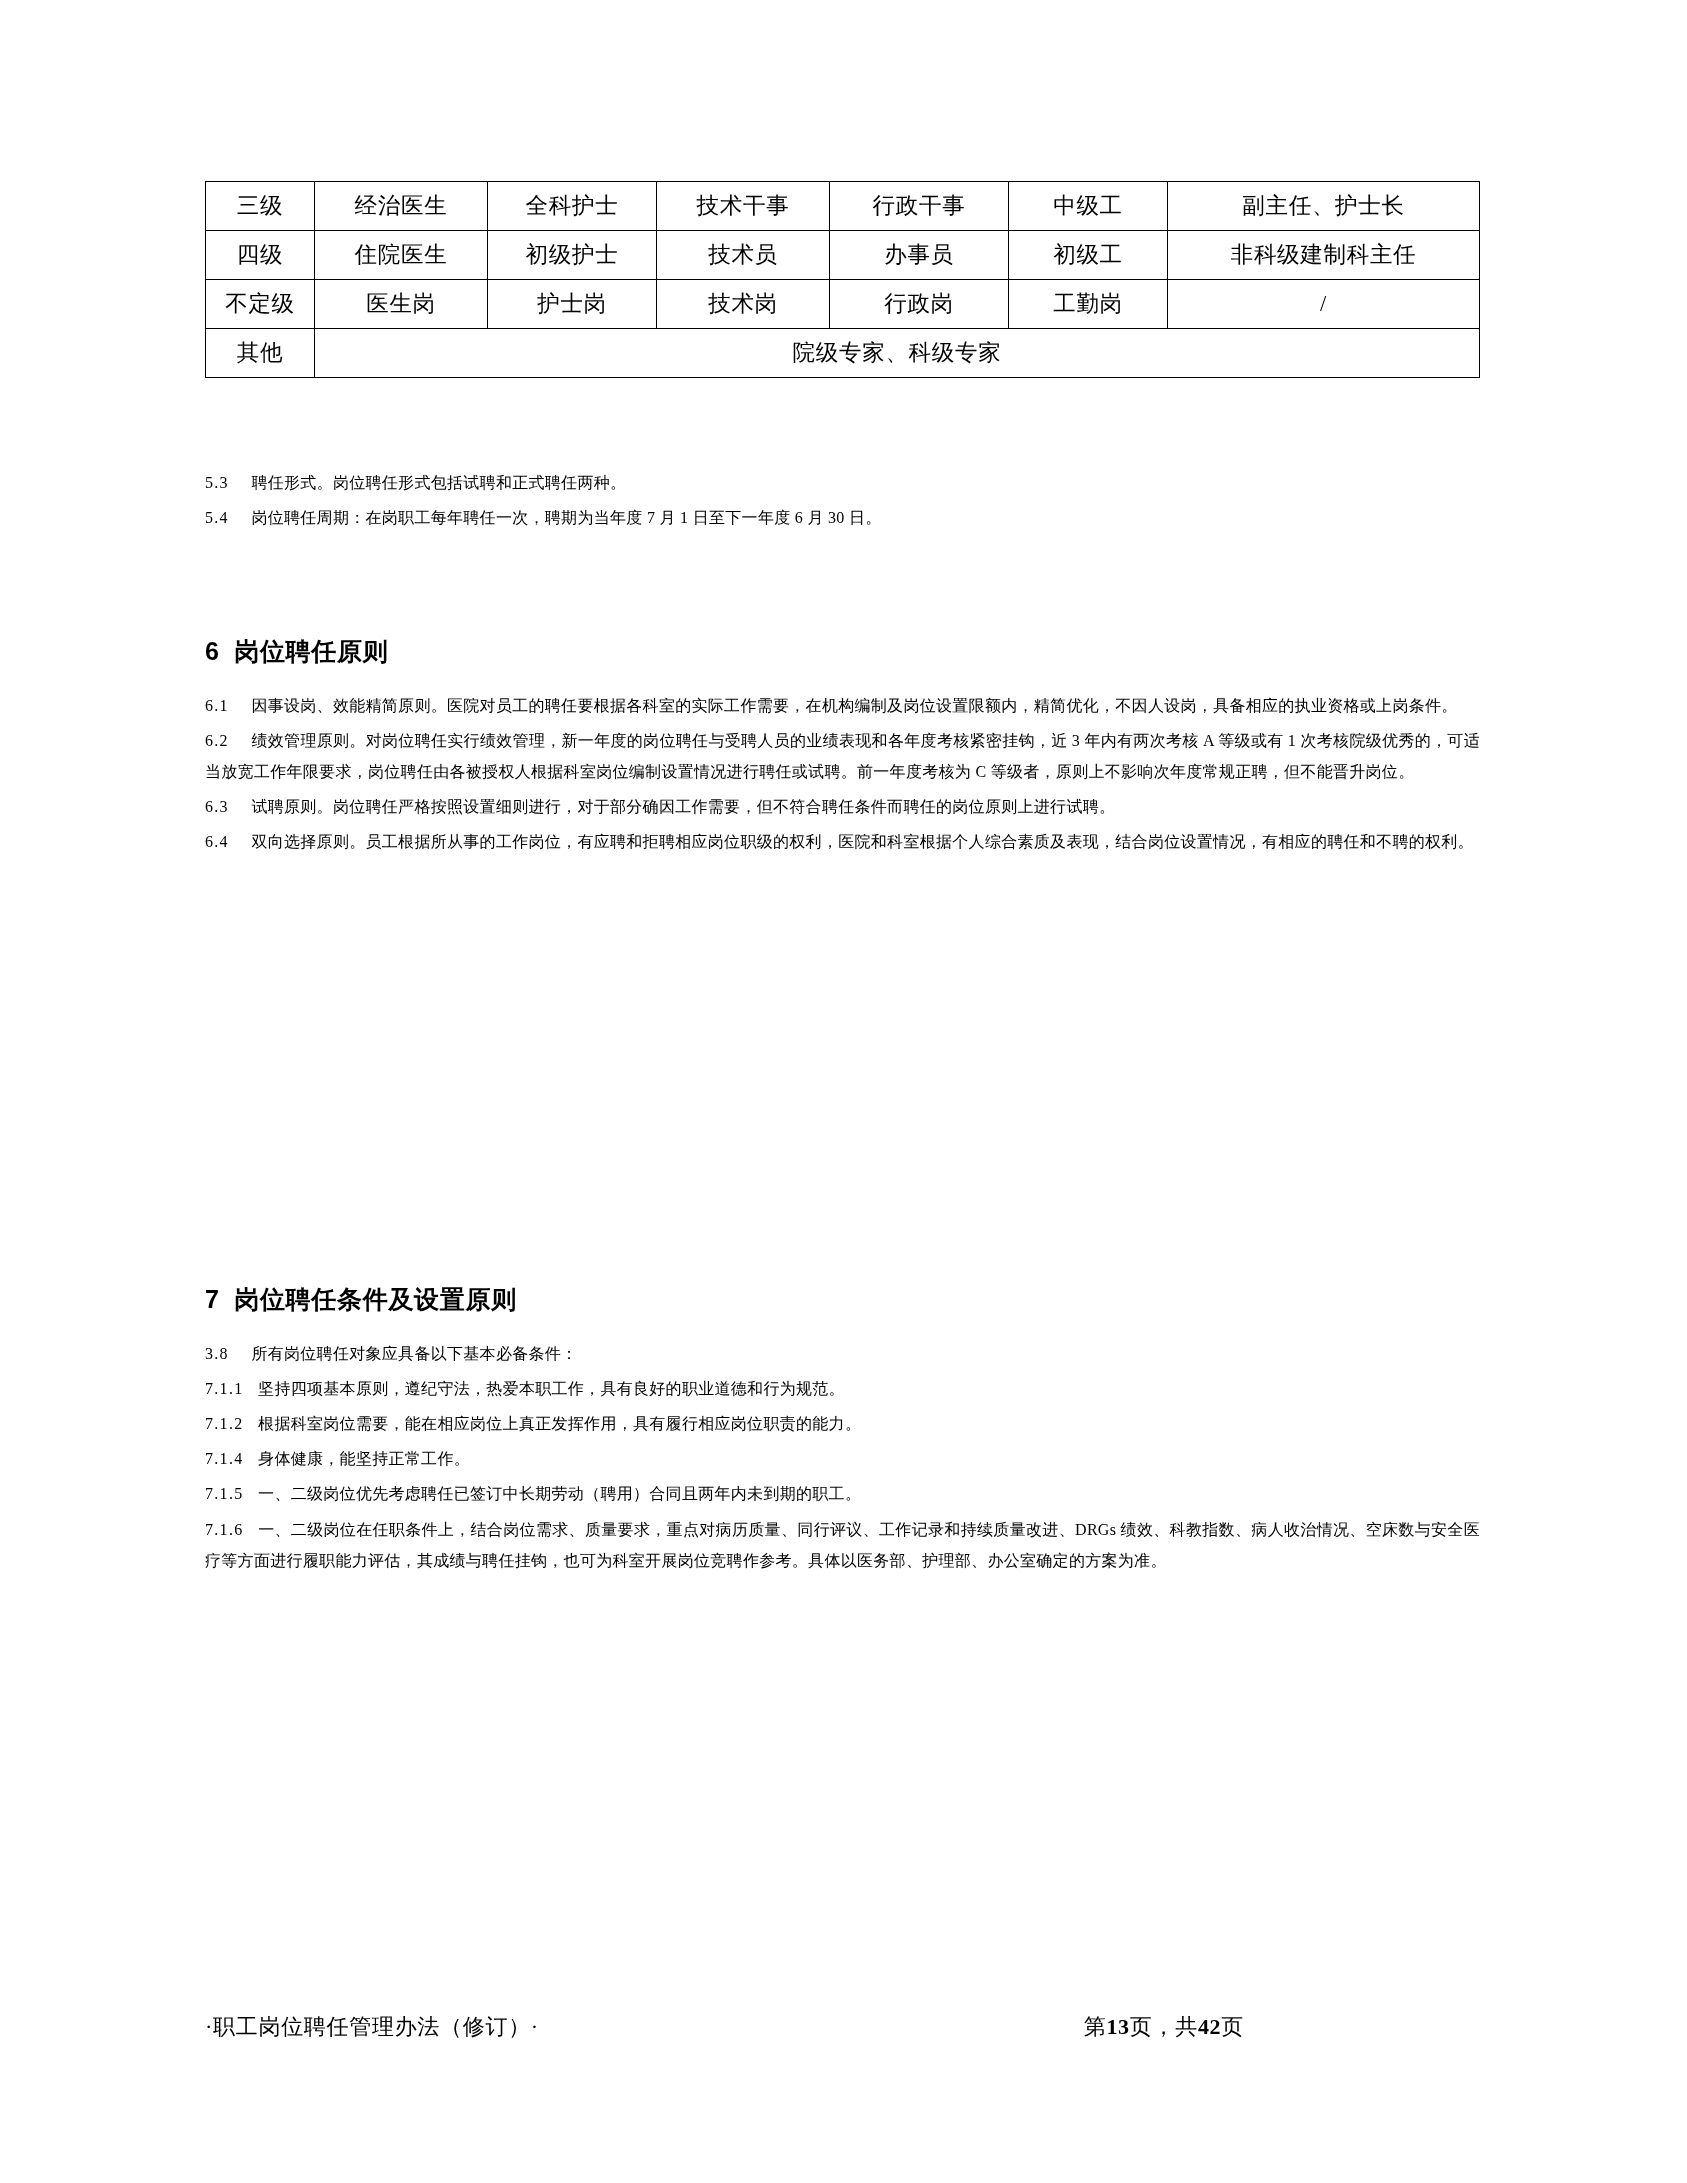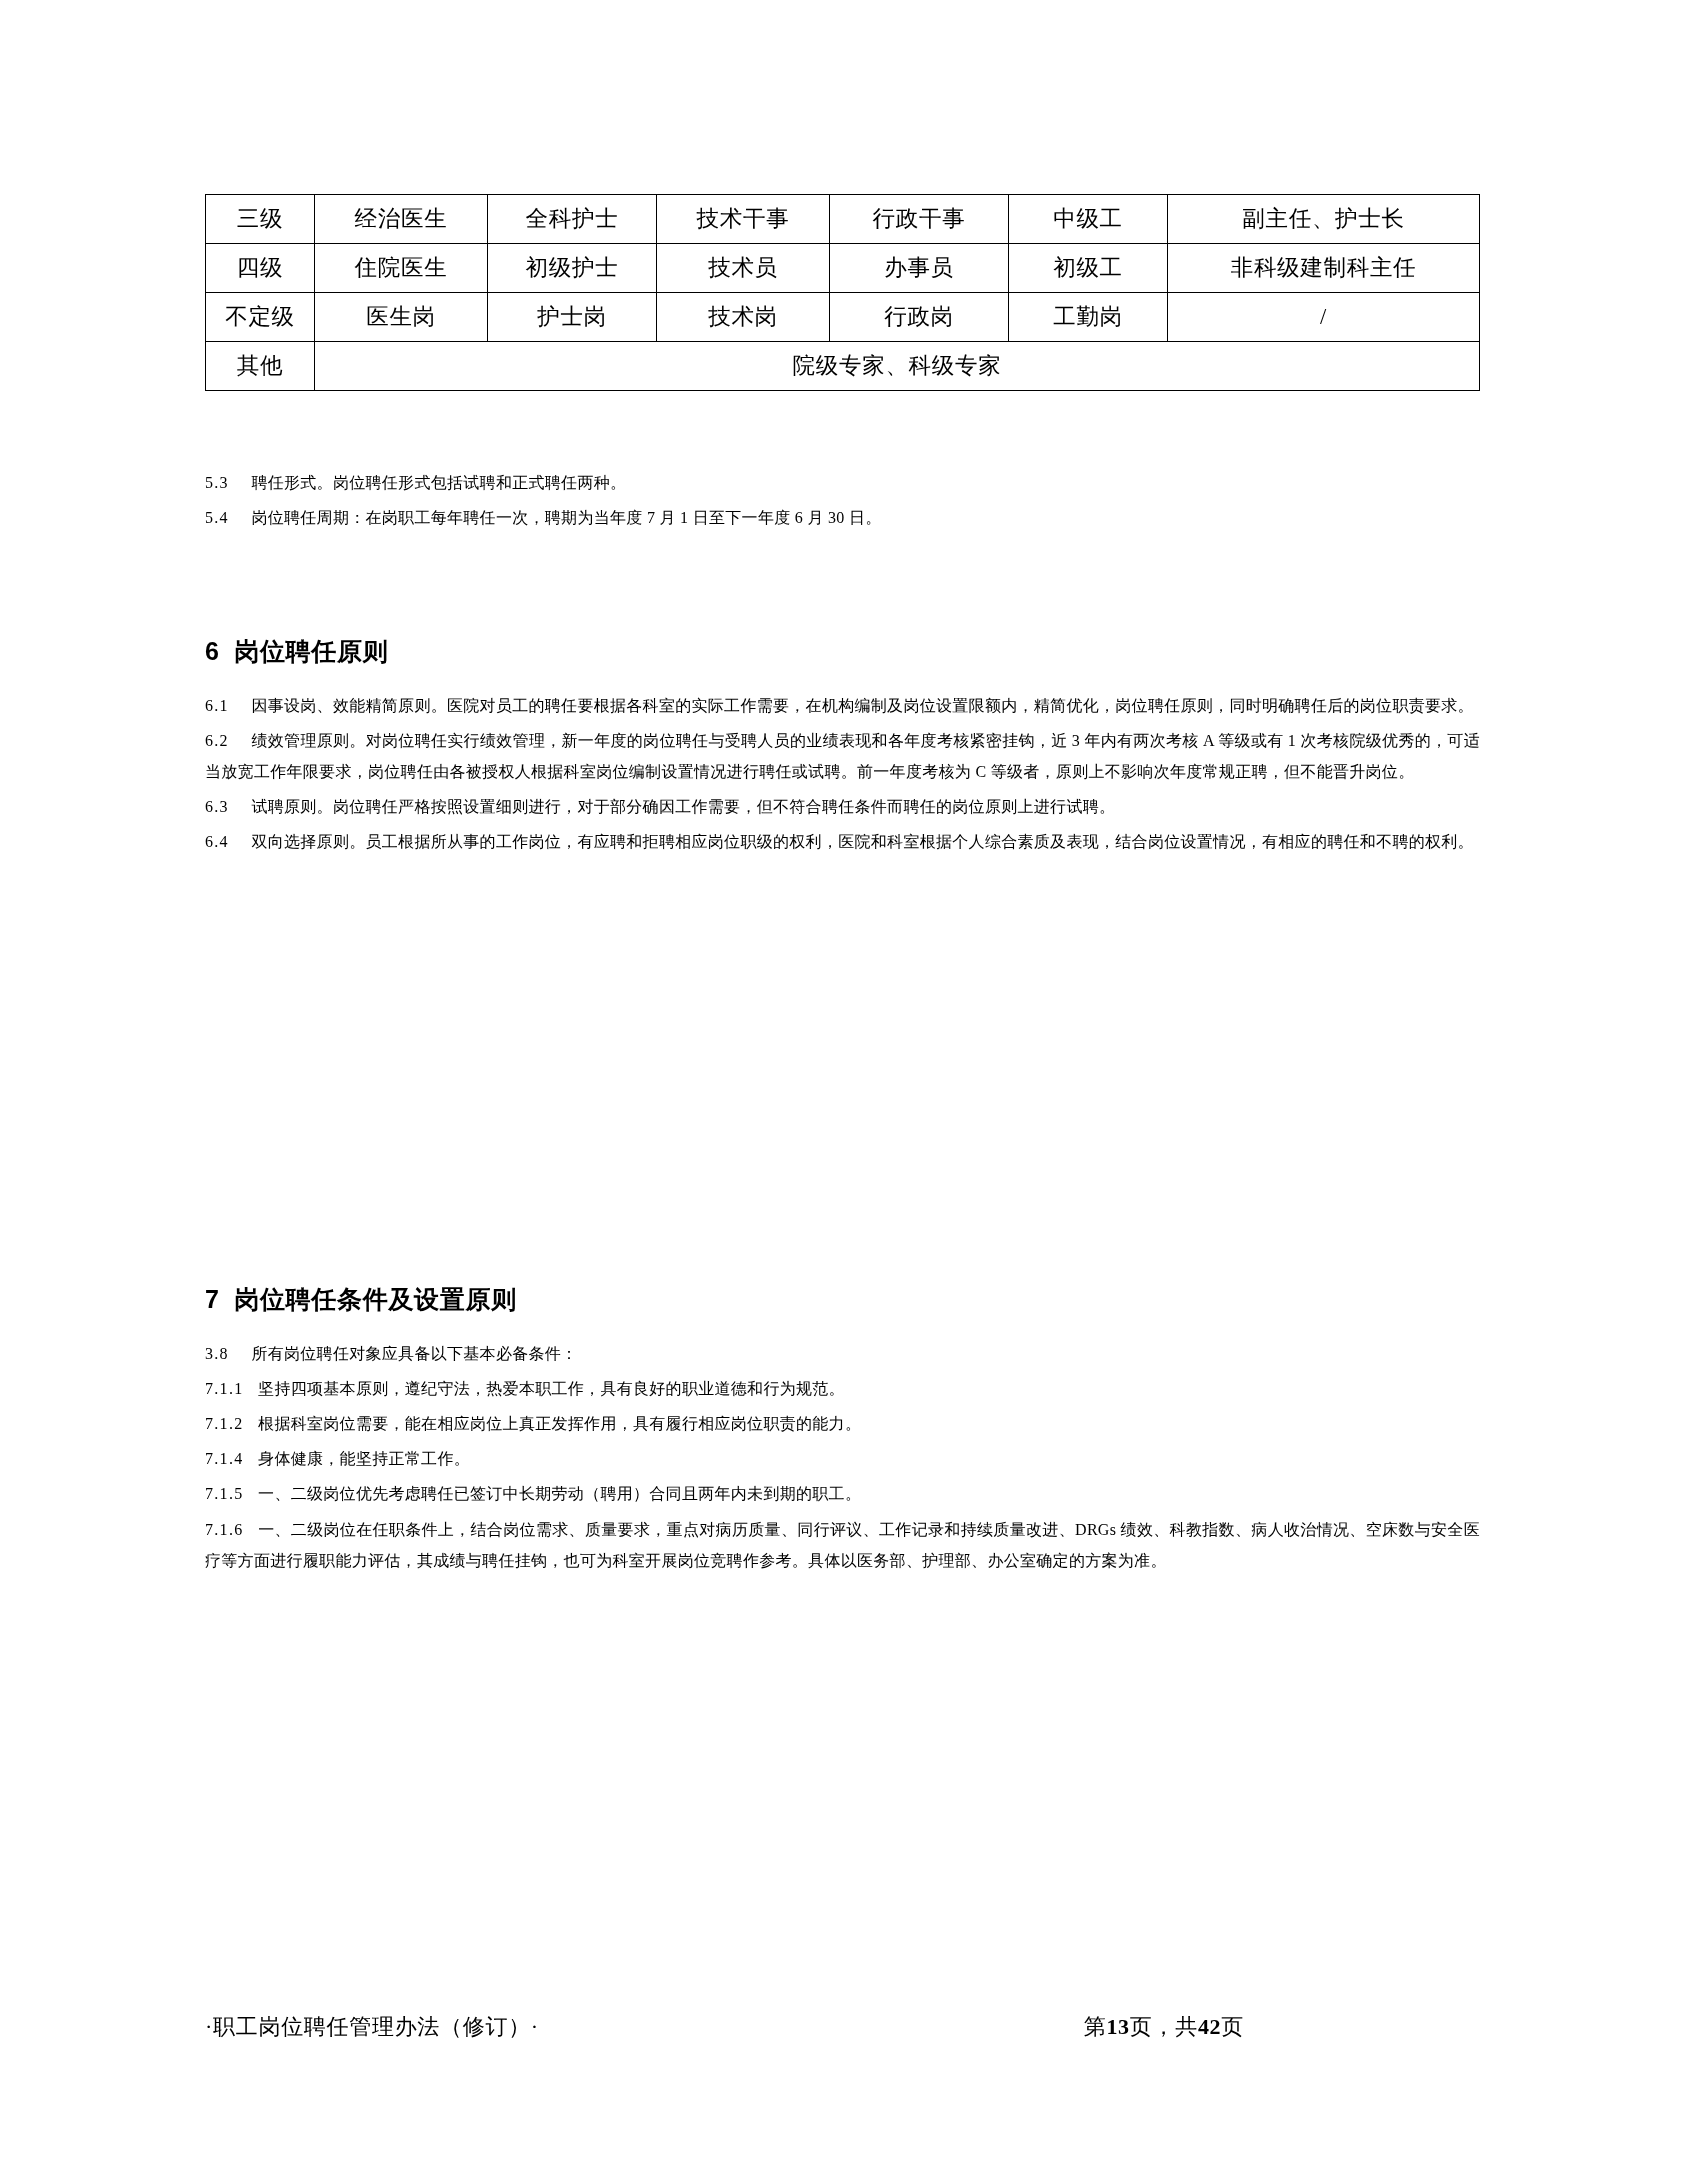--- a/index.html
+++ b/index.html
@@ -31,7 +31,7 @@
   .rank-table {
     position: absolute;
     left: 0;
-    top: 194px;
+    top: 181px;
     width: 1275px;
     border-collapse: collapse;
     table-layout: fixed;

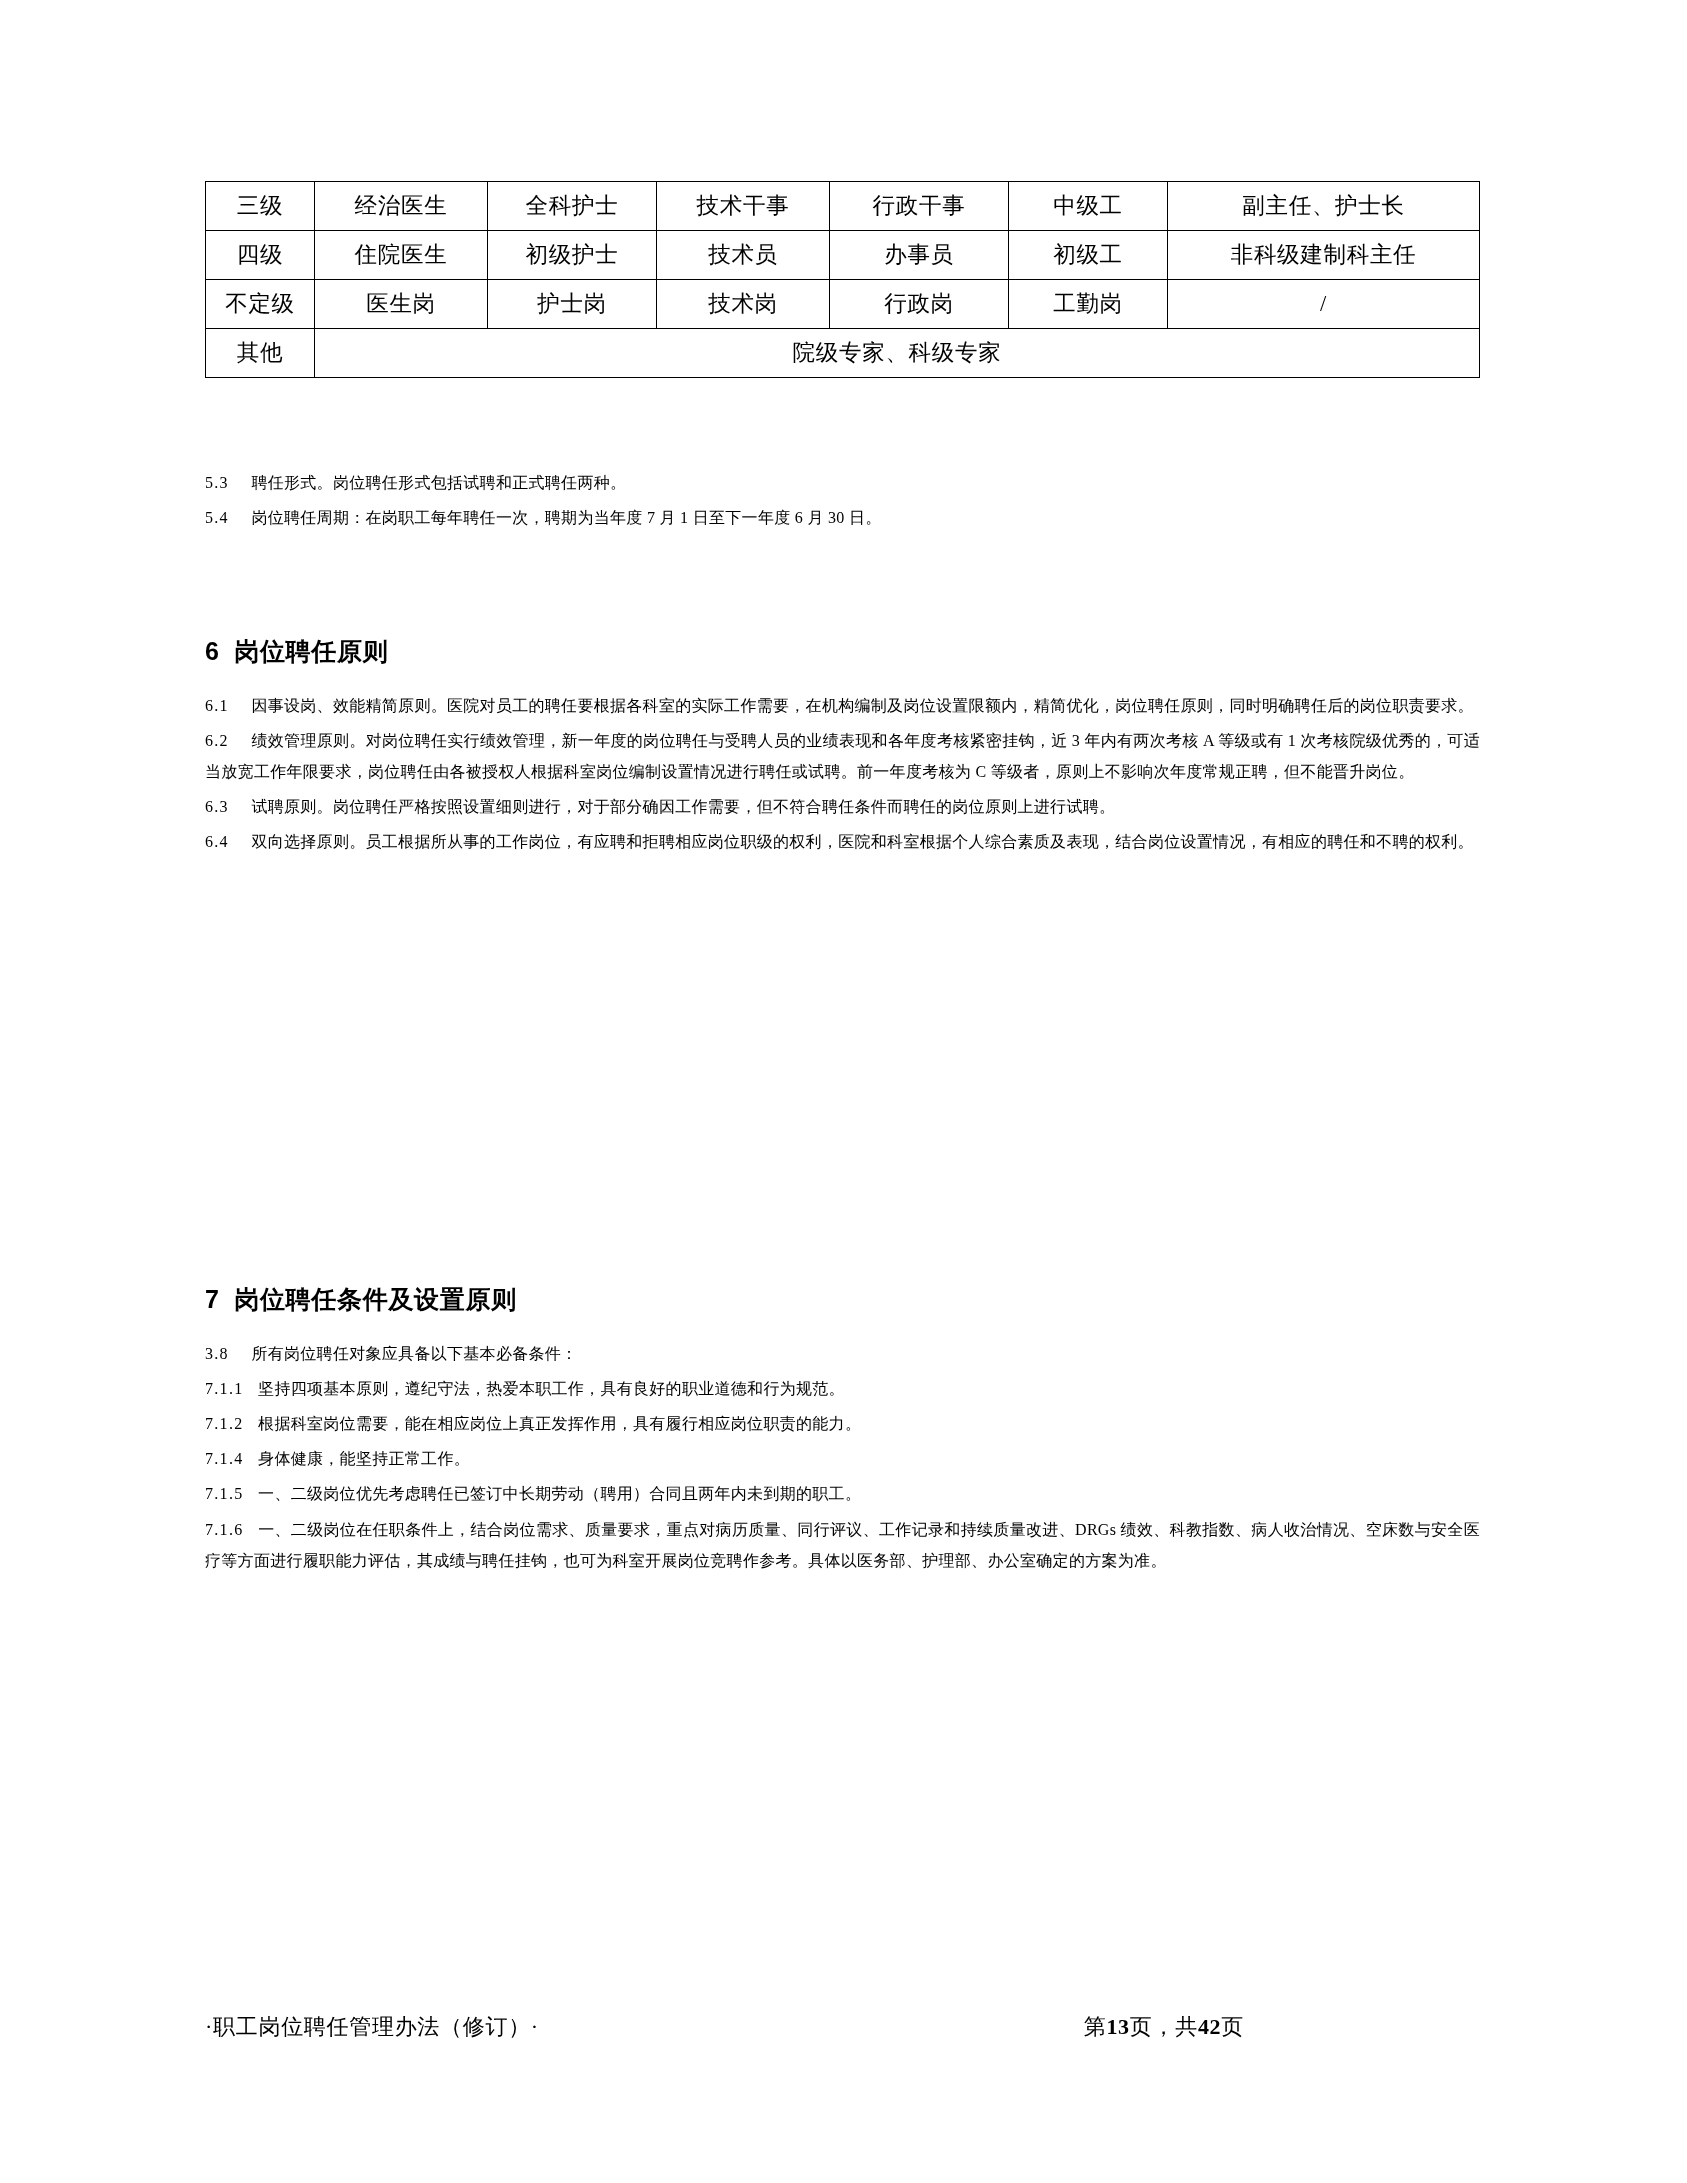--- a/index.html
+++ b/index.html
@@ -160,7 +160,7 @@
 
     <div class="block-6">
       <h2 class="heading"><span class="hnum">6</span><span>岗位聘任原则</span></h2>
-      <p class="para"><span class="num">6.1</span><span class="indent-gap"></span><span>因事设岗、效能精简原则。医院对员工的聘任要根据各科室的实际工作需要，在机构编制及岗位设置限额内，精简优化，岗位聘任原则，同时明确聘任后的岗位职责要求。</span></p>
+      <p class="para"><span class="num">6.1</span><span class="indent-gap"></span><span>因事设岗、效能精简原则。医院对员工的聘任要根据各科室的实际工作需要，在机构编制及岗位设置限额内，精简优化，不因人设岗，具备相应的执业资格或上岗条件。</span></p>
       <p class="para"><span class="num">6.2</span><span class="indent-gap"></span><span>绩效管理原则。对岗位聘任实行绩效管理，新一年度的岗位聘任与受聘人员的业绩表现和各年度考核紧密挂钩，近 3 年内有两次考核 A 等级或有 1 次考核院级优秀的，可适当放宽工作年限要求，岗位聘任由各被授权人根据科室岗位编制设置情况进行聘任或试聘。前一年度考核为 C 等级者，原则上不影响次年度常规正聘，但不能晋升岗位。</span></p>
       <p class="para"><span class="num">6.3</span><span class="indent-gap"></span><span>试聘原则。岗位聘任严格按照设置细则进行，对于部分确因工作需要，但不符合聘任条件而聘任的岗位原则上进行试聘。</span></p>
       <p class="para"><span class="num">6.4</span><span class="indent-gap"></span><span>双向选择原则。员工根据所从事的工作岗位，有应聘和拒聘相应岗位职级的权利，医院和科室根据个人综合素质及表现，结合岗位设置情况，有相应的聘任和不聘的权利。</span></p>

